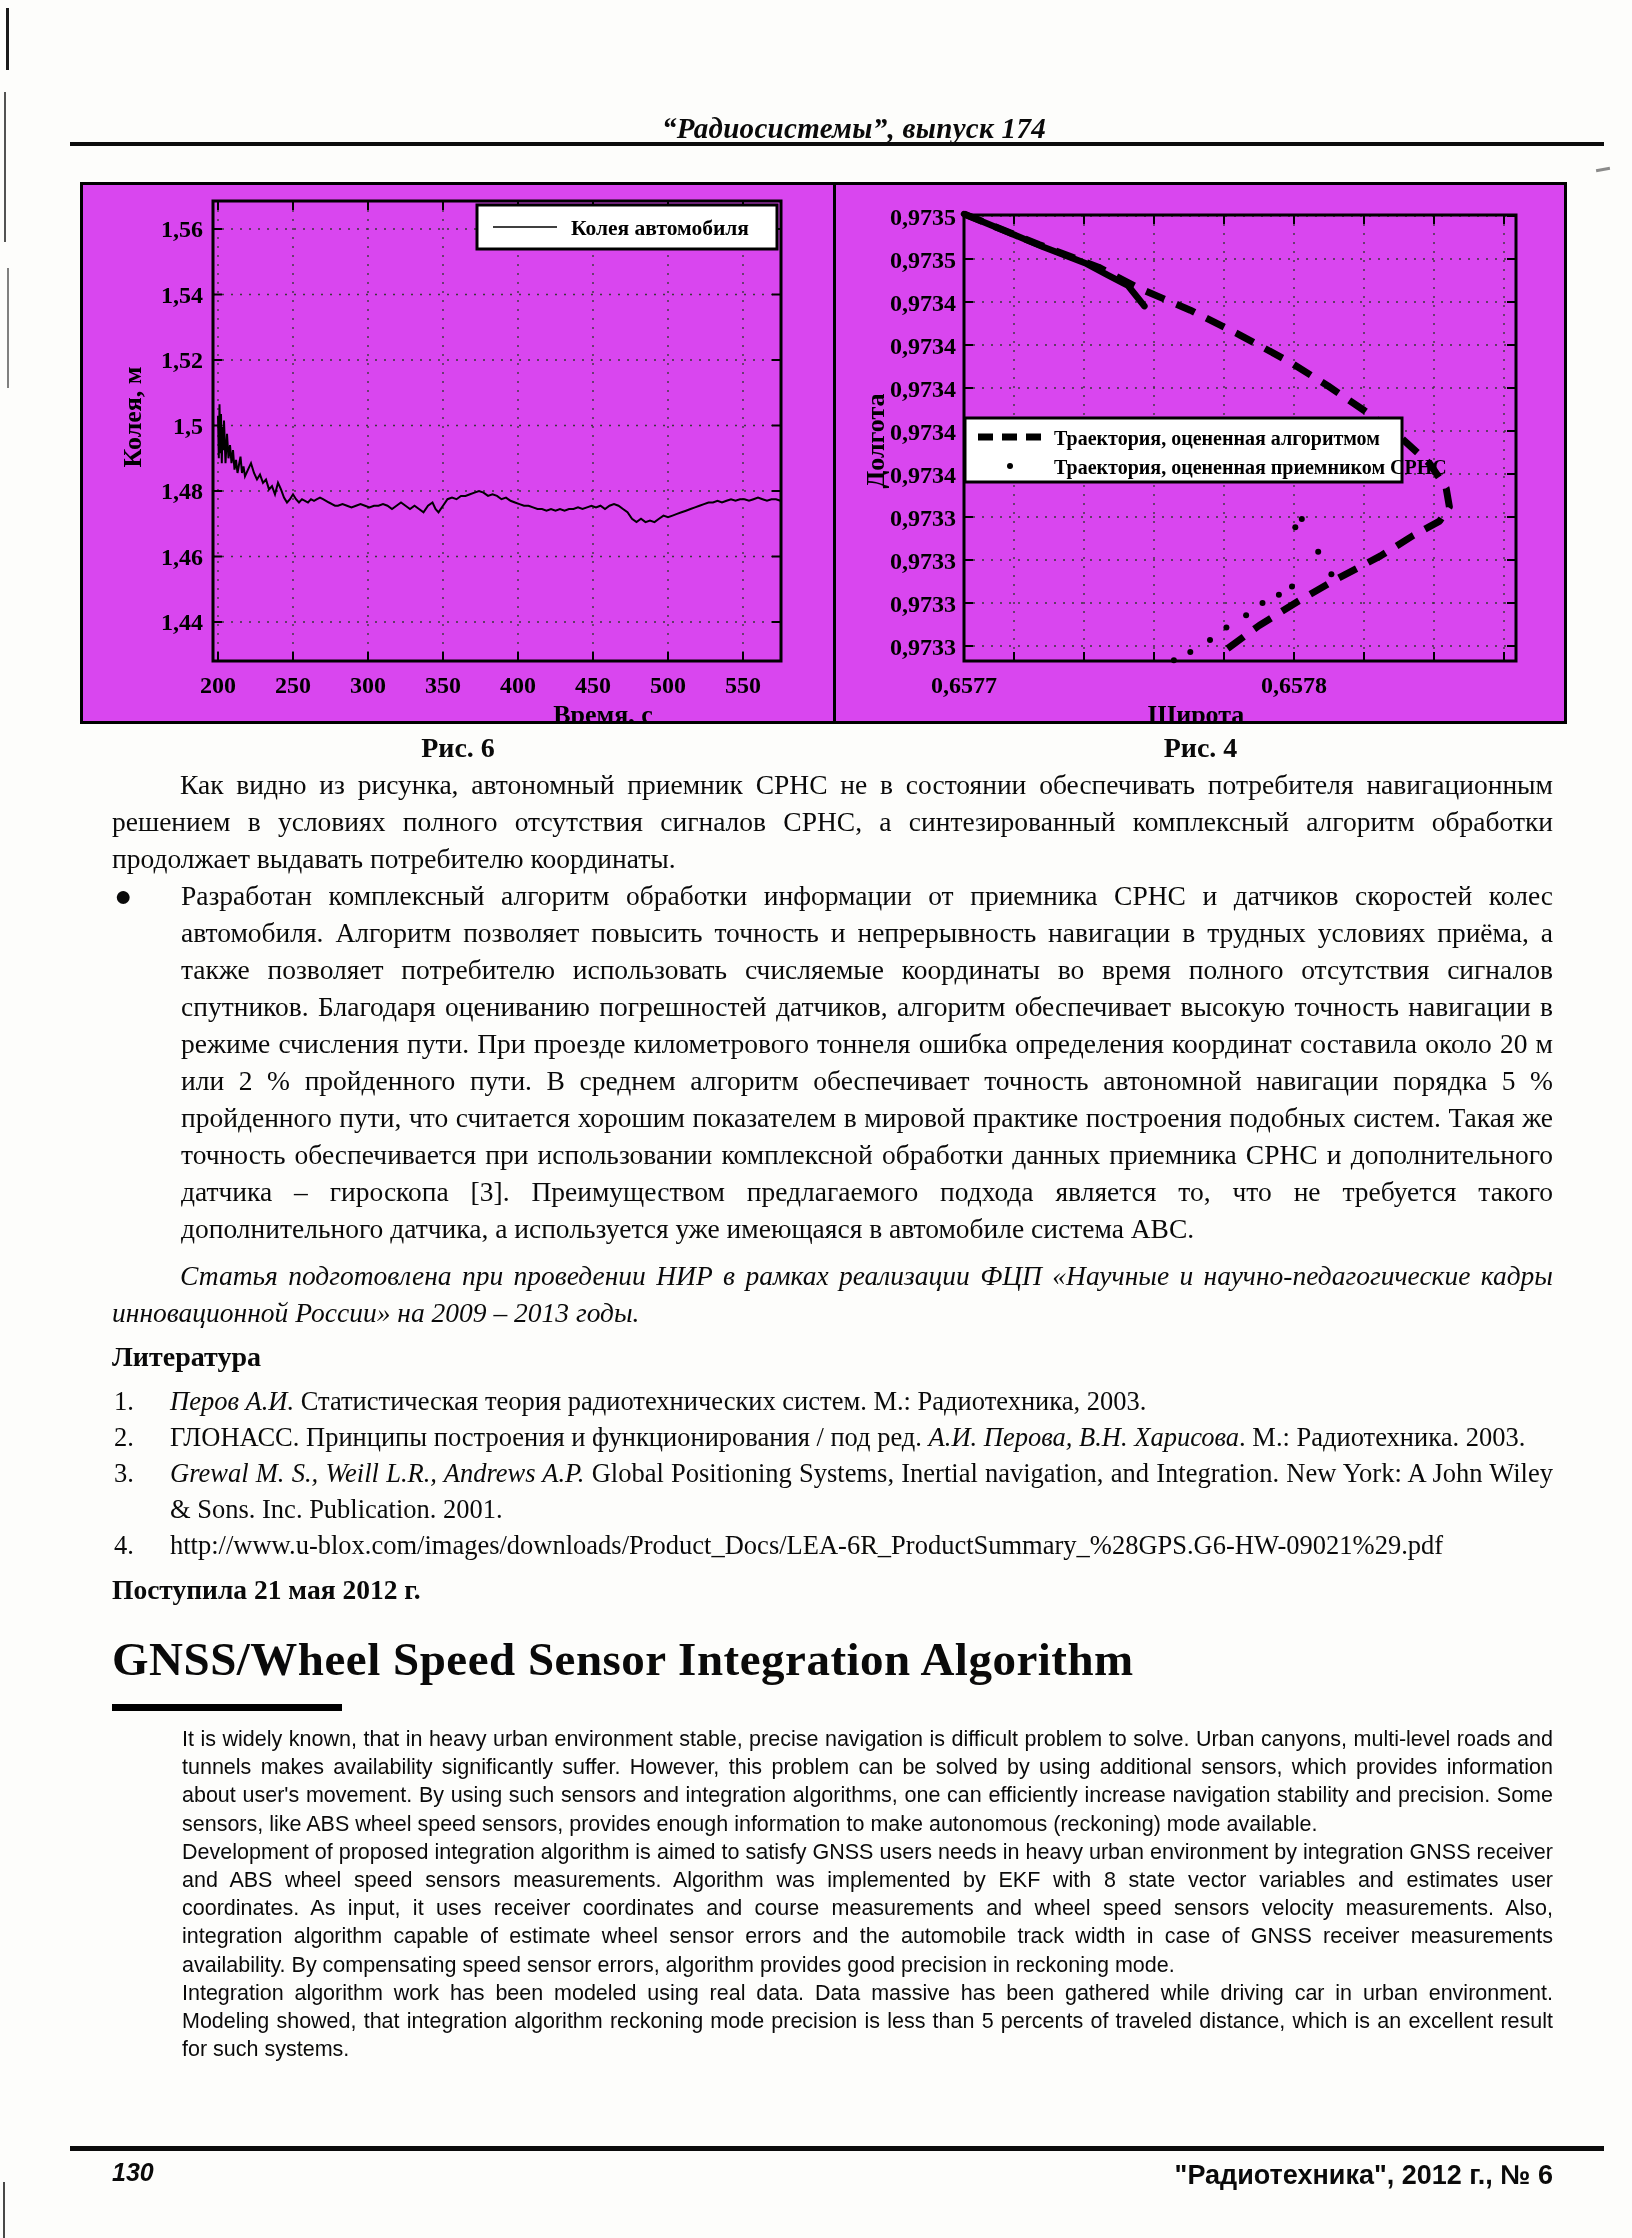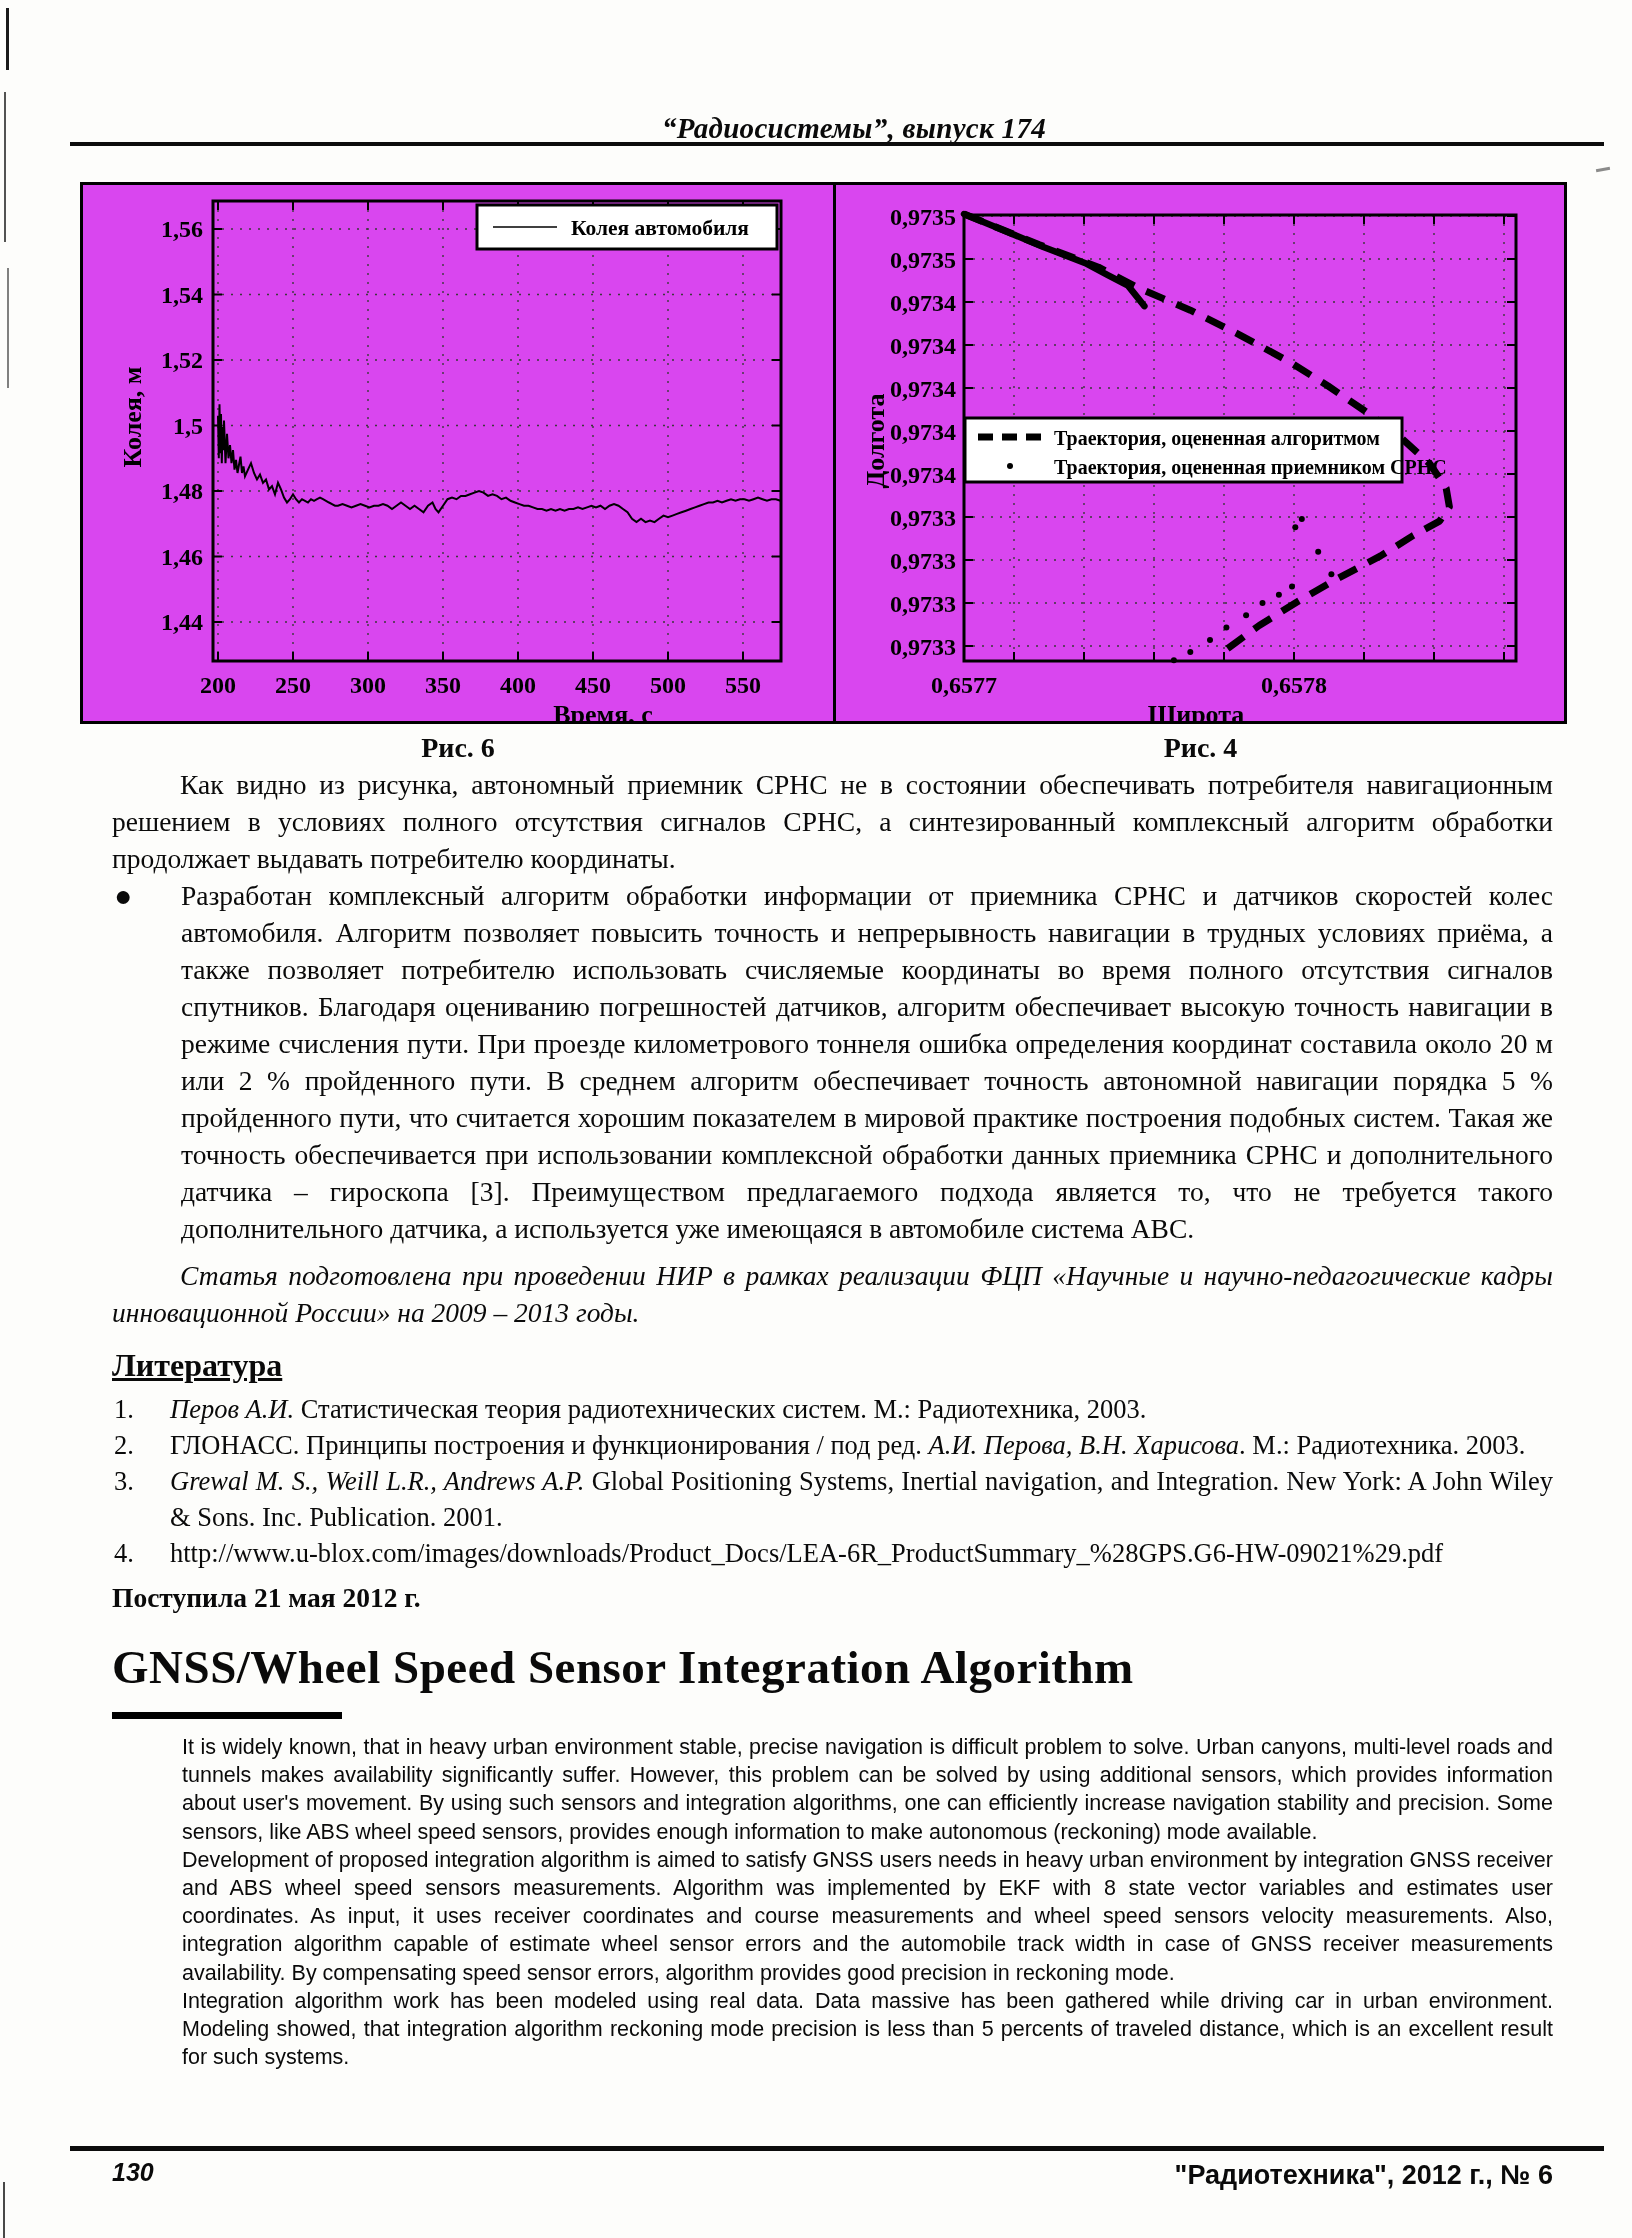--- a/index.html
+++ b/index.html
@@ -43,7 +43,7 @@
     position:absolute;left:2px;top:0px;font-size:30px;line-height:37px;
   }
   p.note{font-style:italic;margin-top:10px !important;text-indent:68px;}
-  .lit-head{margin-top:16px;font-size:32px;font-weight:bold;line-height:36px;text-decoration:underline;}
+  .lit-head{margin-top:8px;font-size:28px;font-weight:bold;line-height:36px;}
   ol.lit{margin:8px 0 0 0;padding:0 0 0 58px;list-style:none;}
   ol.lit li{
     position:relative;font-size:26.5px;line-height:36px;text-align:justify;margin:0;

